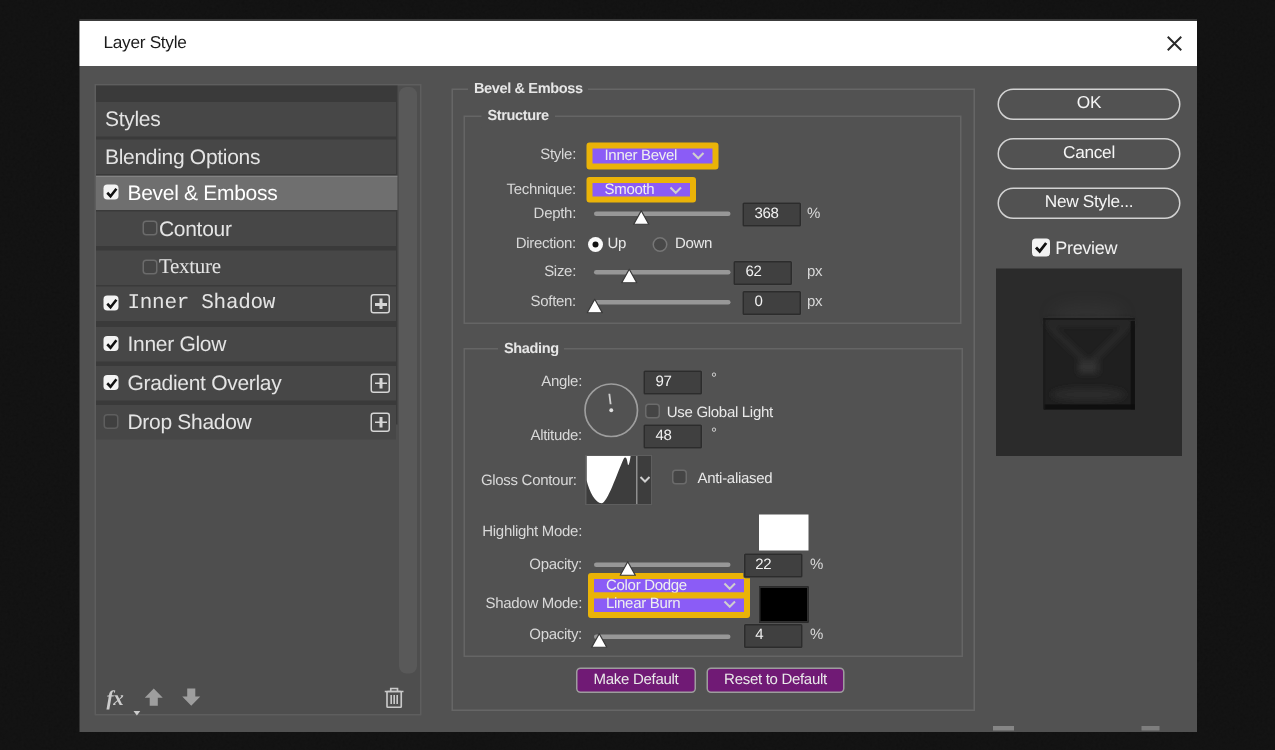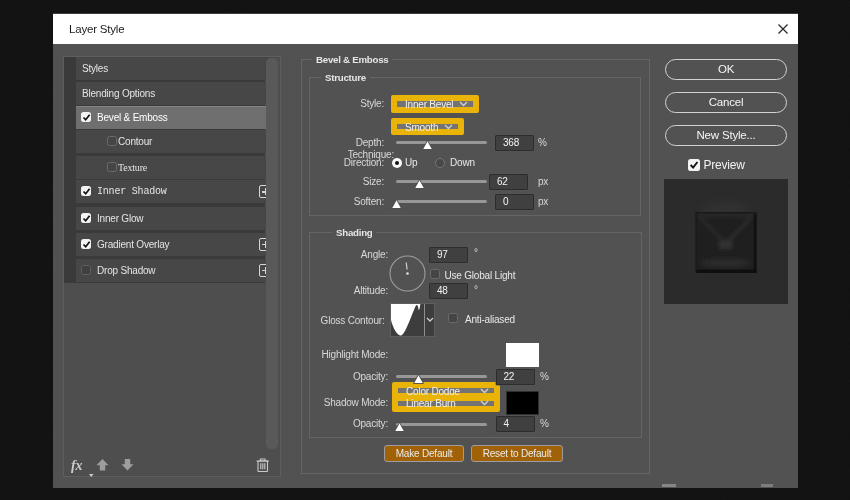--- a/index.html
+++ b/index.html
@@ -14,7 +14,7 @@
   
   #leftpanel { position:absolute; left:10px; top:42px; width:218px; height:421px; border:1px solid #5e5e5e; background:#4e4e4e; }
   #rows { position:absolute; left:0px; top:0px; width:201px; height:226px; background:#3a3a3a; }
-  .row { position:absolute; left:12px; width:200px; height:23px; background:#474747; color:#e4e4e4; font-size:10px; line-height:23px; }
+  .row { position:absolute; left:0; width:200px; height:23px; background:#474747; color:#e4e4e4; font-size:14px; line-height:23px;margin-top:11px; }
   .row.sel { background:#6f6f6f; color:#ffffff; width:201px; box-shadow:inset 0 1px 0 rgba(255,255,255,0.14); }
   .row .lab { position:absolute; left:6px; top:0; }
   .row .lab2 { position:absolute; left:21px; top:0; }

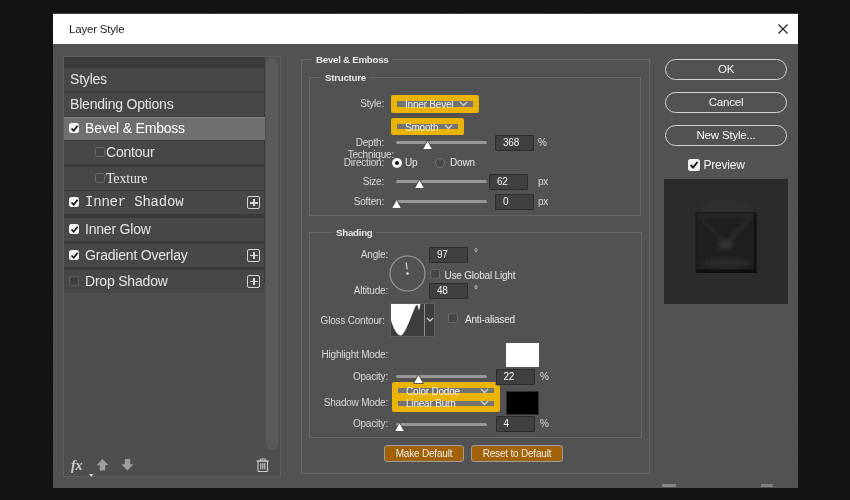--- a/index.html
+++ b/index.html
@@ -42,7 +42,7 @@
 
   .flabel { position:absolute; width:130px; text-align:right; font-size:10px; color:#d8d8d8; height:16px; line-height:16px; }
   .unit { position:absolute; font-size:10px; color:#d8d8d8; height:16px; line-height:16px; }
-  .dd { position:absolute; background:#737373; border:6px solid #eab308; border-radius:2px; color:#efefef; font-size:10px; }
+  .dd { position:absolute; background:#8b5cf6; border:4px solid #eab308; border-radius:2px; color:#efefef; font-size:10px; }
   .dd .txt { position:absolute; left:8px; top:50%; transform:translateY(-50%); white-space:nowrap; }
   .dd svg.chev { position:absolute; right:5px; top:50%; transform:translateY(-50%); }
   .vbox { position:absolute; width:39px; height:16px; background:#404040; border:1px solid #2c2c2c; box-shadow:0 0 0 0.5px #565656; border-radius:1px; color:#f2f2f2; font-size:10px; line-height:14px; padding-left:7px; }

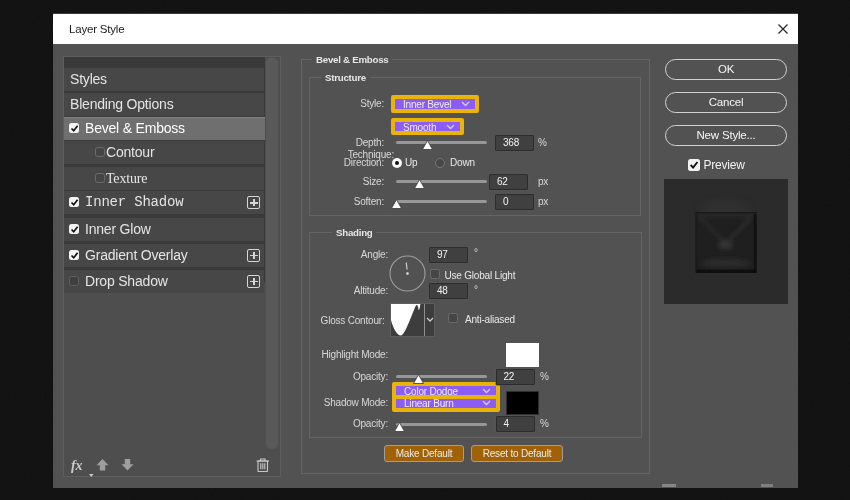--- a/index.html
+++ b/index.html
@@ -167,7 +167,7 @@
       </svg>
     </div>
 
-  <div class="flabel" style="left:211px; top:104.5px;margin-top:28px;">Technique:</div>
+  <div class="flabel" style="left:201px; top:104.5px;">Technique:</div>
   <div class="dd" style="left:338px; top:104px; width:73px; height:17px;">
       <span class="txt">Smooth</span>
       <svg class="chev" width="9" height="6" viewBox="0 0 9 6">

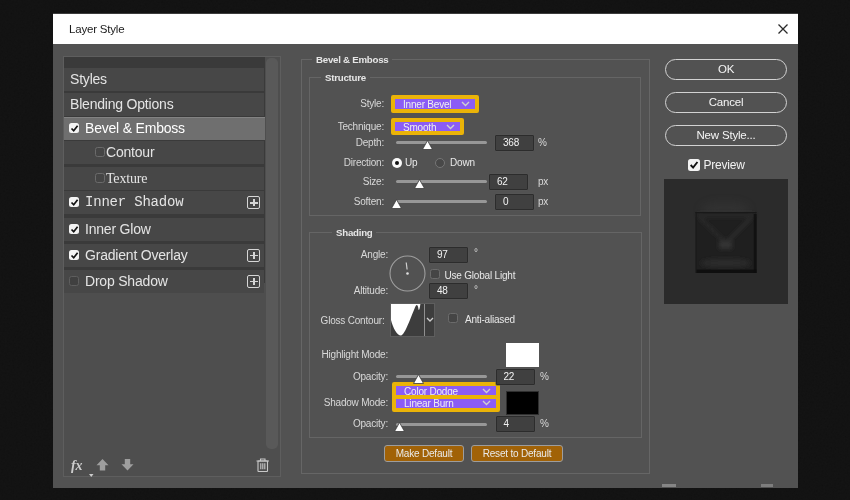--- a/index.html
+++ b/index.html
@@ -53,7 +53,7 @@
   .radio.on:after { content:""; position:absolute; left:3px; top:3px; width:4px; height:4px; border-radius:50%; background:#111; }
   .radio.off { background:#484848; border:1px solid #767676; }
   .rlab { position:absolute; font-size:10px; color:#e8e8e8; height:16px; line-height:16px; }
-  .btn { position:absolute; background:#a16207; border:1px solid #9d9d9d; border-radius:3px; color:#eaeaea; font-size:10px; text-align:center; }
+  .btn { position:absolute; background:#701a75; border:1px solid #9d9d9d; border-radius:3px; color:#eaeaea; font-size:10px; text-align:center; }
 
   
   .pill { position:absolute; width:122px; height:21px; border:1px solid #d2d2d2; border-radius:10.5px; color:#f5f5f5; font-size:11.5px; text-align:center; line-height:19px; }

